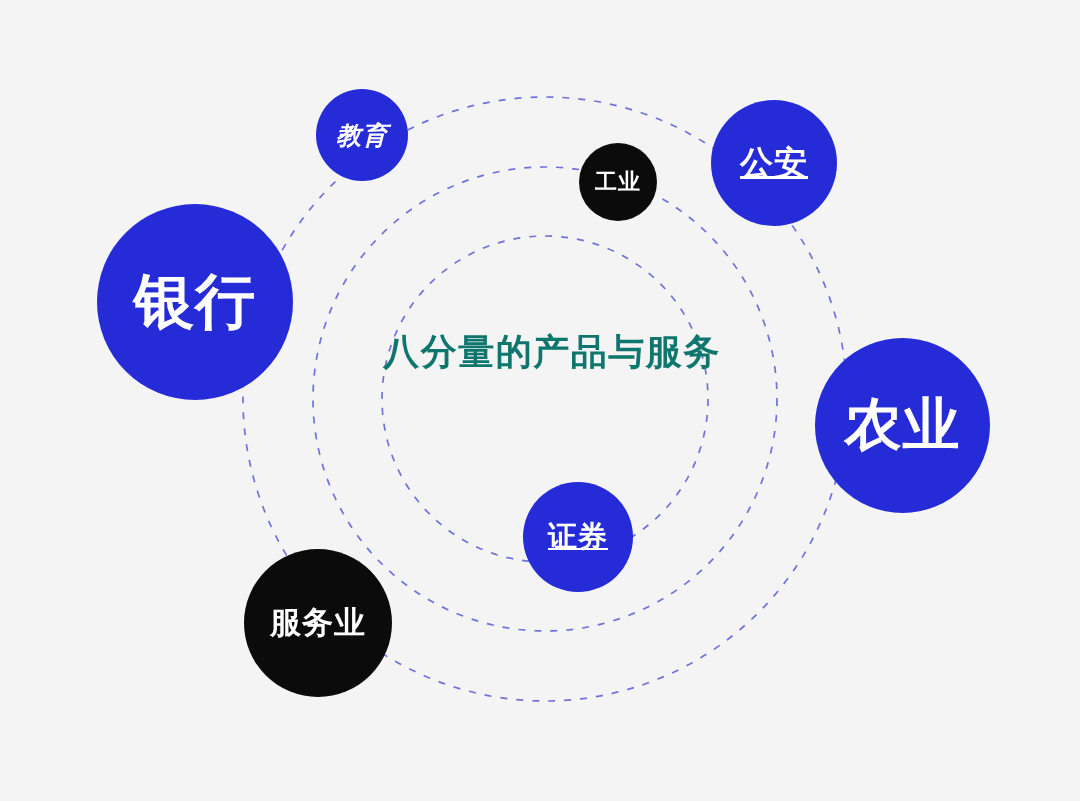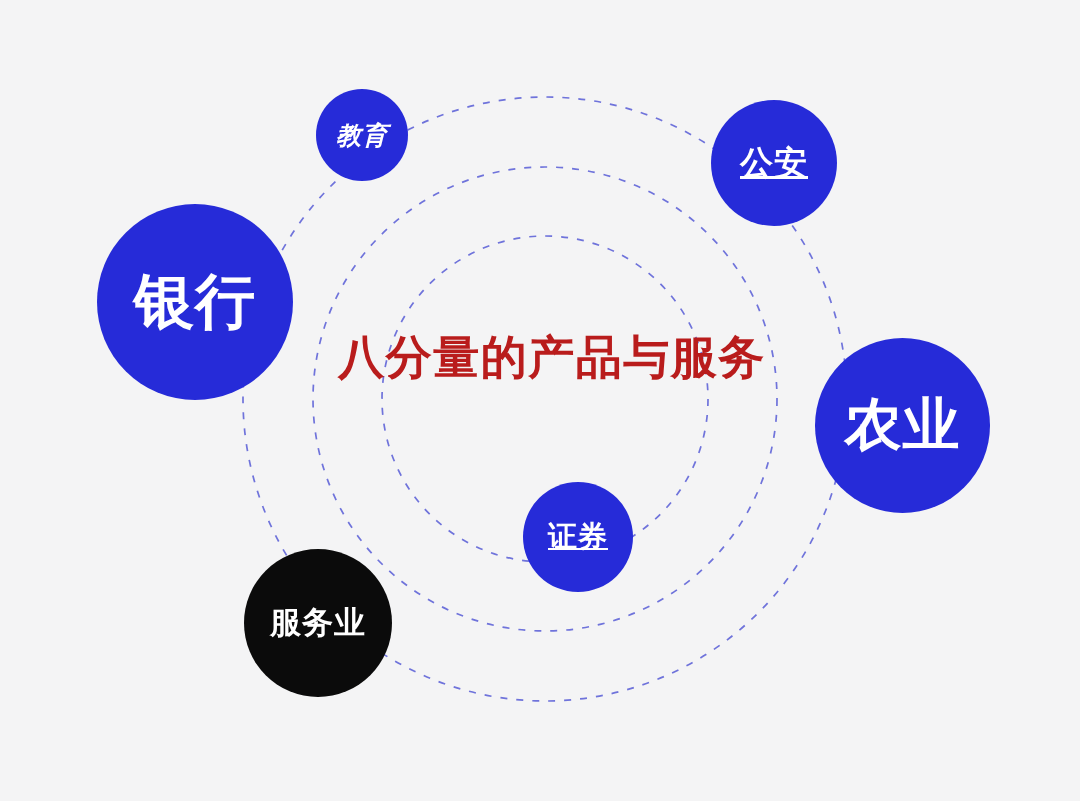--- a/index.html
+++ b/index.html
@@ -85,6 +85,9 @@
     <span>教育</span>
   </div>
 
+  <div class="bubble dark" id="b-industry">
+    <span>工业</span>
+  </div>
 
   <div class="bubble blue" id="b-public-security">
     <span>公安</span>

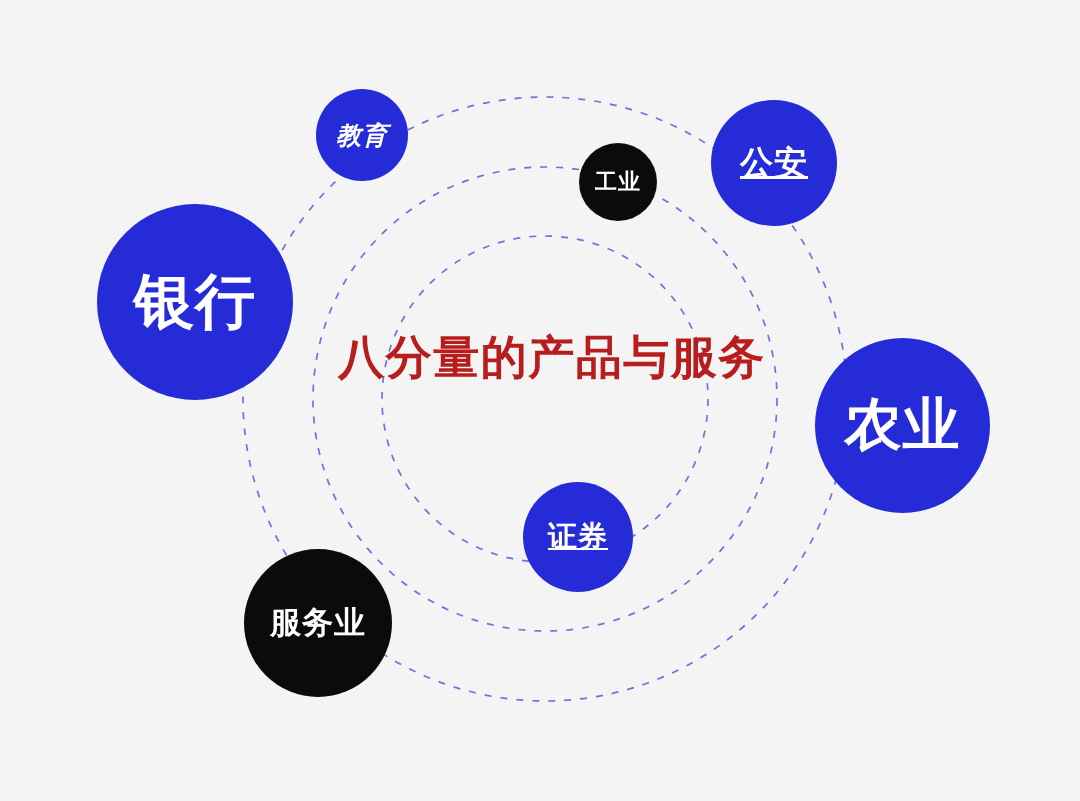--- a/index.html
+++ b/index.html
@@ -58,9 +58,9 @@
     transform: translateX(-50%);
     text-align: center;
     font-weight: 700;
-    font-size: 46px;
+    font-size: 36px;
     line-height: 1.17;
-    color: #b91c1c;
+    color: #0f766e;
     letter-spacing: 1.5px;
     white-space: nowrap;
     z-index: 2;

